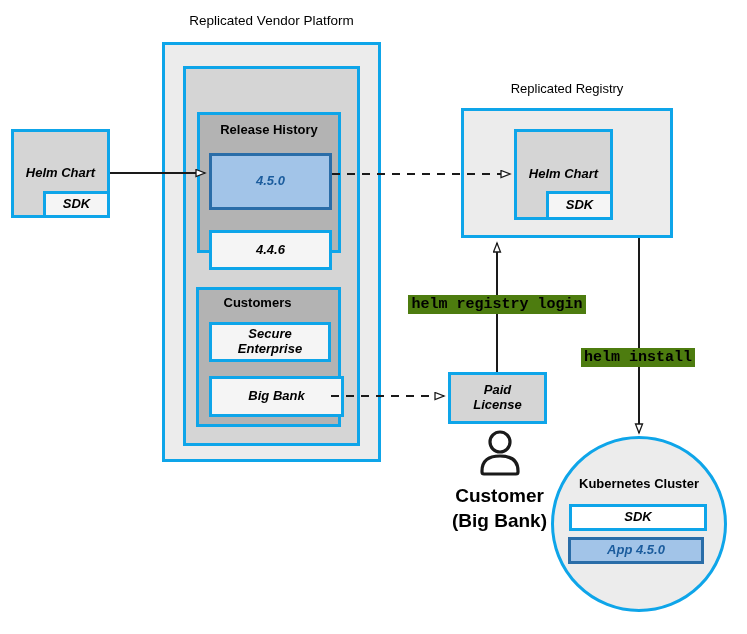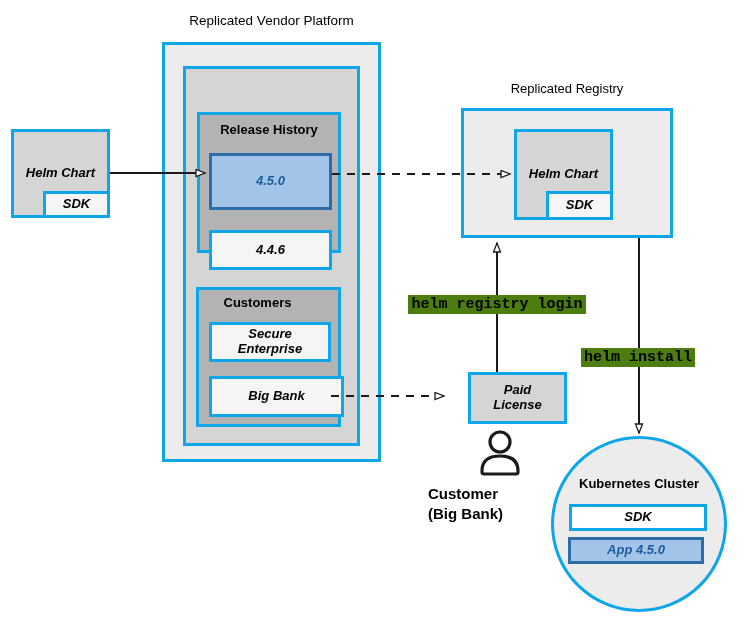--- a/index.html
+++ b/index.html
@@ -75,7 +75,7 @@
     <span>SDK</span>
   </div>
 
-  <div class="box fill-mid ctr lbl" style="left:468px; top:372px; width:99px; height:52px;">
+  <div class="box fill-mid ctr lbl" style="left:448px; top:372px; width:99px; height:52px;">
     <span class="line">Paid</span>
     <span class="line">License</span>
   </div>

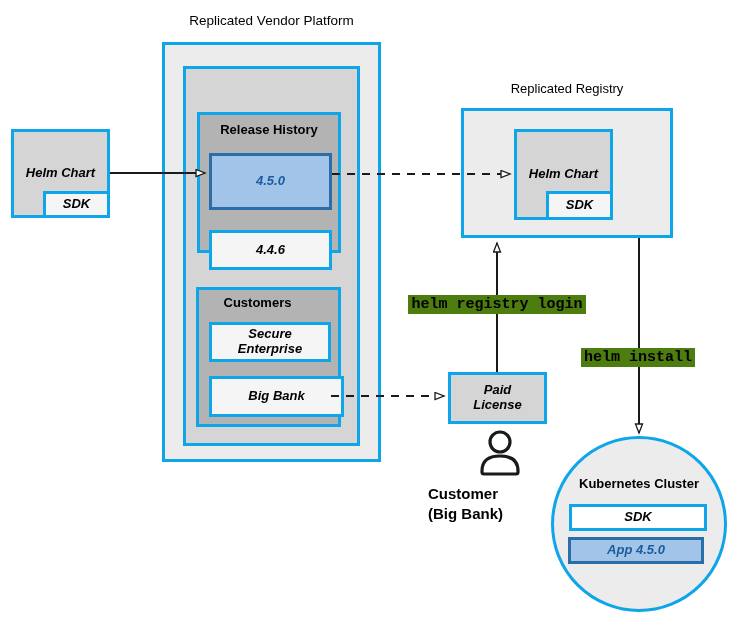--- a/index.html
+++ b/index.html
@@ -23,7 +23,7 @@
     font-weight:bold; font-size:15px; z-index:6;
   }
   .cmd span { background:#4d7c0f; padding:1px 3px; }
-  .caption { position:absolute; text-align:left; font-weight:bold; font-size:15px; line-height:1.3; }
+  .caption { position:absolute; text-align:center; font-weight:bold; font-size:19px; line-height:1.3; }
   .line { display:block; }
   #wires { position:absolute; left:0; top:0; width:747px; height:634px; z-index:5; pointer-events:none; }
   .circle { border-radius:50%; }

